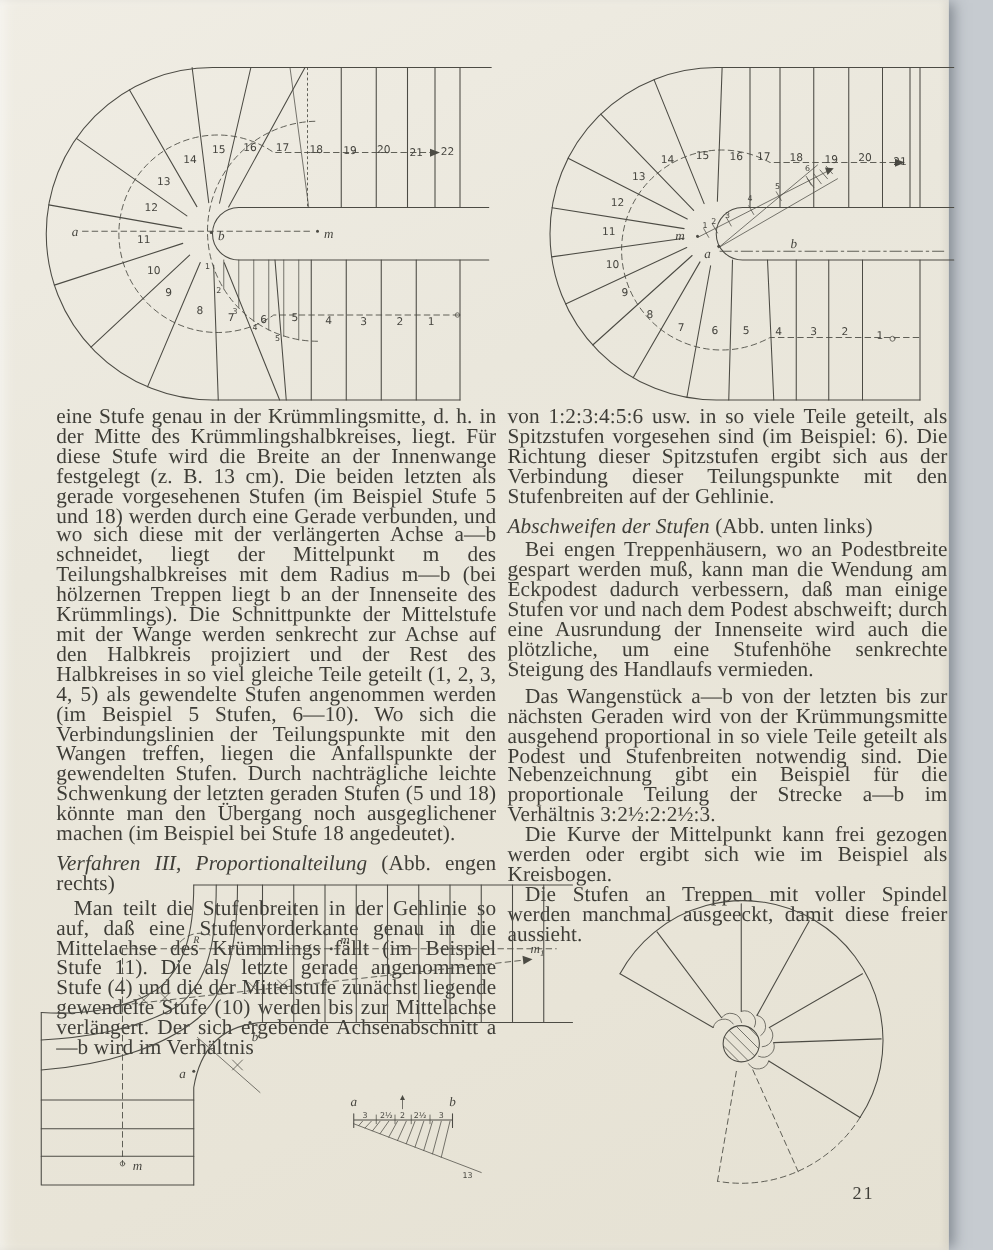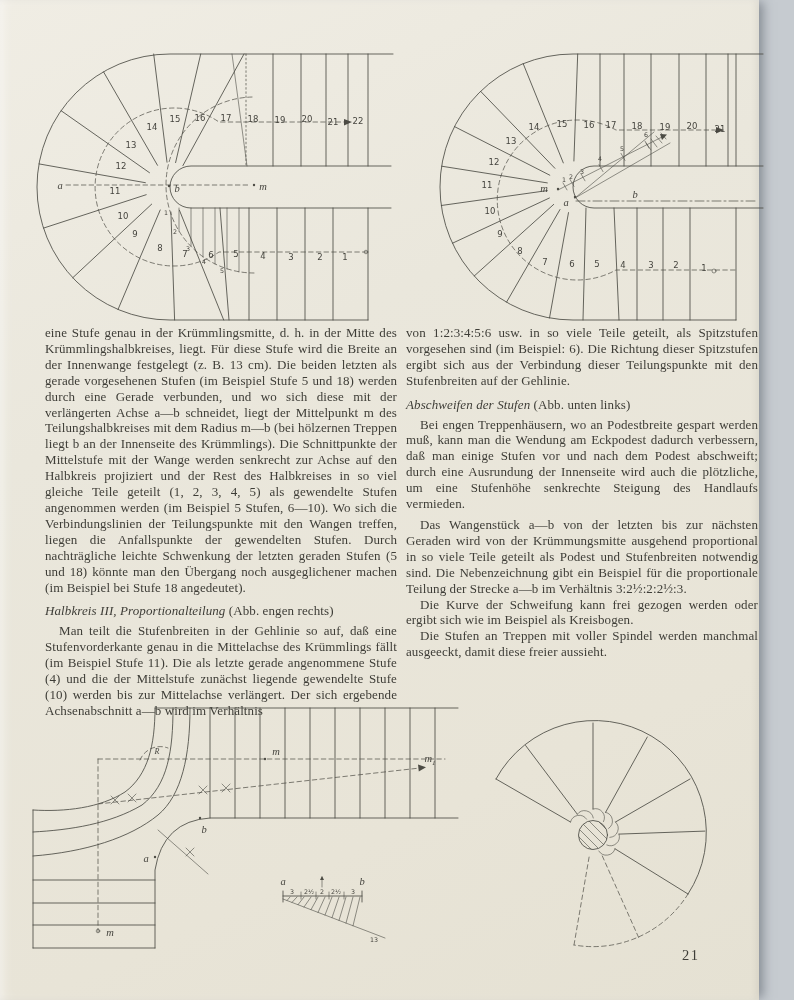--- a/index.html
+++ b/index.html
@@ -8,7 +8,7 @@
   #page{position:absolute;left:0;top:0;width:759px;height:1000px;
         background:linear-gradient(155deg,#f0ede4 0%,#eae7dc 35%,#e8e4d7 75%,#e5e1d3 100%);
         box-shadow:6px 0 10px -2px rgba(70,78,88,.5), inset -3px 0 6px rgba(0,0,0,.06), inset 6px 0 14px -6px rgba(255,255,255,.8);}
-  .col{position:absolute;width:352px;font-size:13px;line-height:15.9px;text-align:justify;
+  .col{position:absolute;width:352px;font-size:17px;line-height:15.9px;text-align:justify;
        color:#3e3d37;letter-spacing:.1px;}
   .col p{margin:0;}
   .col p.sp{margin-top:5px;}

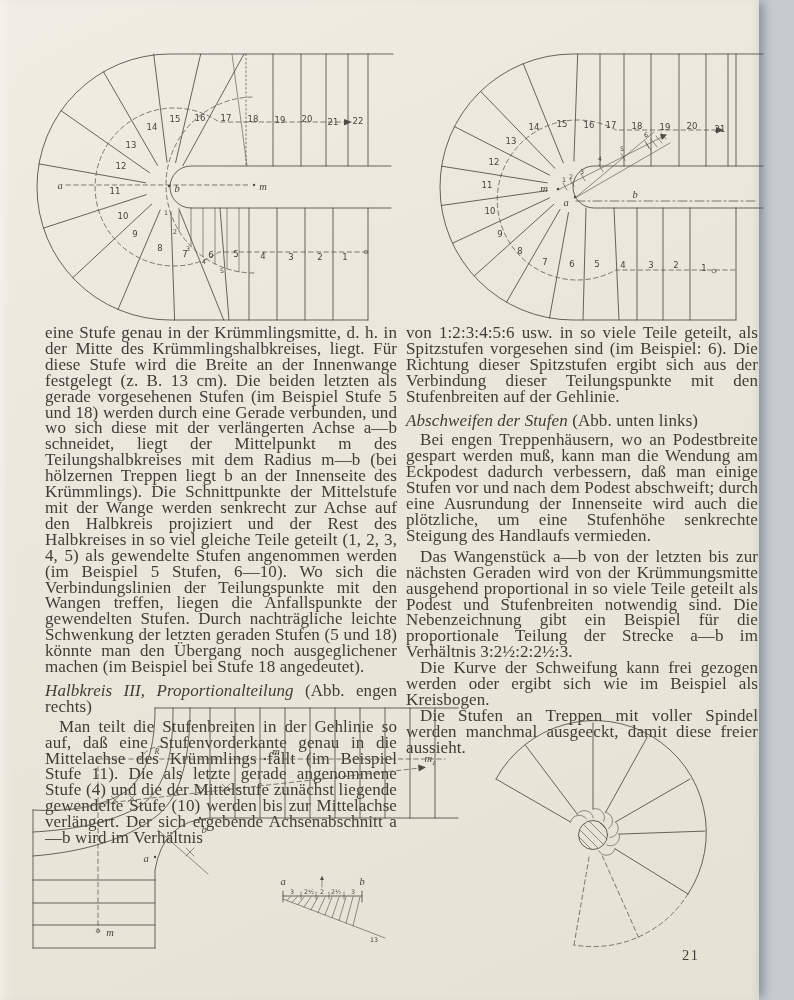--- a/index.html
+++ b/index.html
@@ -173,7 +173,7 @@
     <p class="h" style="margin-top:12px"><em>Abschweifen der Stufen</em><span> (Abb. unten links)</span></p>
     <p class="ind">Bei engen Treppenhäusern, wo an Podestbreite gespart werden muß, kann man die Wendung am Eckpodest dadurch verbessern, daß man einige Stufen vor und nach dem Podest abschweift; durch eine Ausrundung der Innenseite wird auch die plötzliche, um eine Stufenhöhe senkrechte Steigung des Handlaufs vermieden.</p>
     <p class="ind sp">Das Wangenstück a—b von der letzten bis zur nächsten Geraden wird von der Krümmungsmitte ausgehend proportional in so viele Teile geteilt als Podest und Stufenbreiten notwendig sind. Die Nebenzeichnung gibt ein Beispiel für die proportionale Teilung der Strecke a—b im Verhältnis 3:2½:2:2½:3.</p>
-    <p class="ind">Die Kurve der Schweifung kann frei gezogen werden oder ergibt sich wie im Beispiel als Kreisbogen.</p>
+    <p class="ind">Die Kurve der Mittelpunkt kann frei gezogen werden oder ergibt sich wie im Beispiel als Kreisbogen.</p>
     <p class="ind">Die Stufen an Treppen mit voller Spindel werden manchmal ausgeeckt, damit diese freier aussieht.</p>
   </div>
 

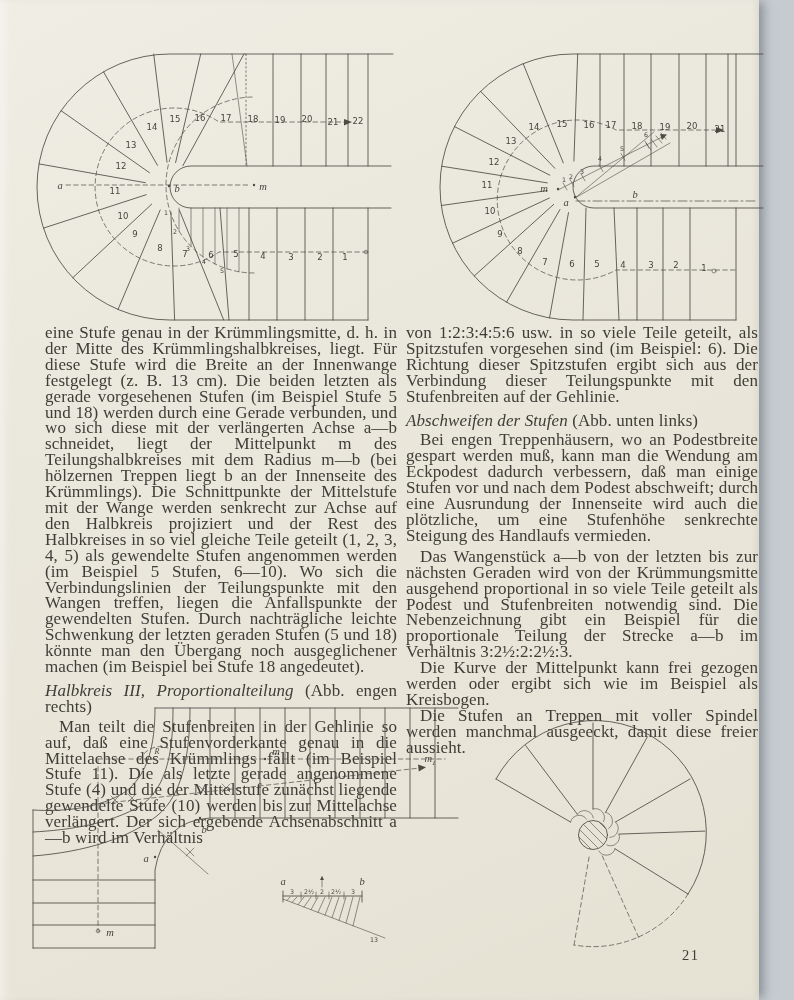--- a/index.html
+++ b/index.html
@@ -164,7 +164,7 @@
 
   <div class="col" id="colL">
     <p>eine Stufe genau in der Krümmlingsmitte, d. h. in der Mitte des Krümmlingshalbkreises, liegt. Für diese Stufe wird die Breite an der Innenwange festgelegt (z. B. 13 cm). Die beiden letzten als gerade vorgesehenen Stufen (im Beispiel Stufe 5 und 18) werden durch eine Gerade verbunden, und wo sich diese mit der verlängerten Achse a—b schneidet, liegt der Mittelpunkt m des Teilungshalbkreises mit dem Radius m—b (bei hölzernen Treppen liegt b an der Innenseite des Krümmlings). Die Schnittpunkte der Mittelstufe mit der Wange werden senkrecht zur Achse auf den Halbkreis projiziert und der Rest des Halbkreises in so viel gleiche Teile geteilt (1, 2, 3, 4, 5) als gewendelte Stufen angenommen werden (im Beispiel 5 Stufen, 6—10). Wo sich die Verbindungslinien der Teilungspunkte mit den Wangen treffen, liegen die Anfallspunkte der gewendelten Stufen. Durch nachträgliche leichte Schwenkung der letzten geraden Stufen (5 und 18) könnte man den Übergang noch ausgeglichener machen (im Beispiel bei Stufe 18 angedeutet).</p>
-    <p class="h"><em>Halbkreis III, Proportionalteilung</em><span> (Abb. engen rechts)</span></p>
+    <p class="h"><em>Verfahren III, Proportionalteilung</em><span> (Abb. engen rechts)</span></p>
     <p class="ind">Man teilt die Stufenbreiten in der Gehlinie so auf, daß eine Stufenvorderkante genau in die Mittelachse des Krümmlings fällt (im Beispiel Stufe 11). Die als letzte gerade angenommene Stufe (4) und die der Mittelstufe zunächst liegende gewendelte Stufe (10) werden bis zur Mittelachse verlängert. Der sich ergebende Achsenabschnitt a—b wird im Verhältnis</p>
   </div>
 

